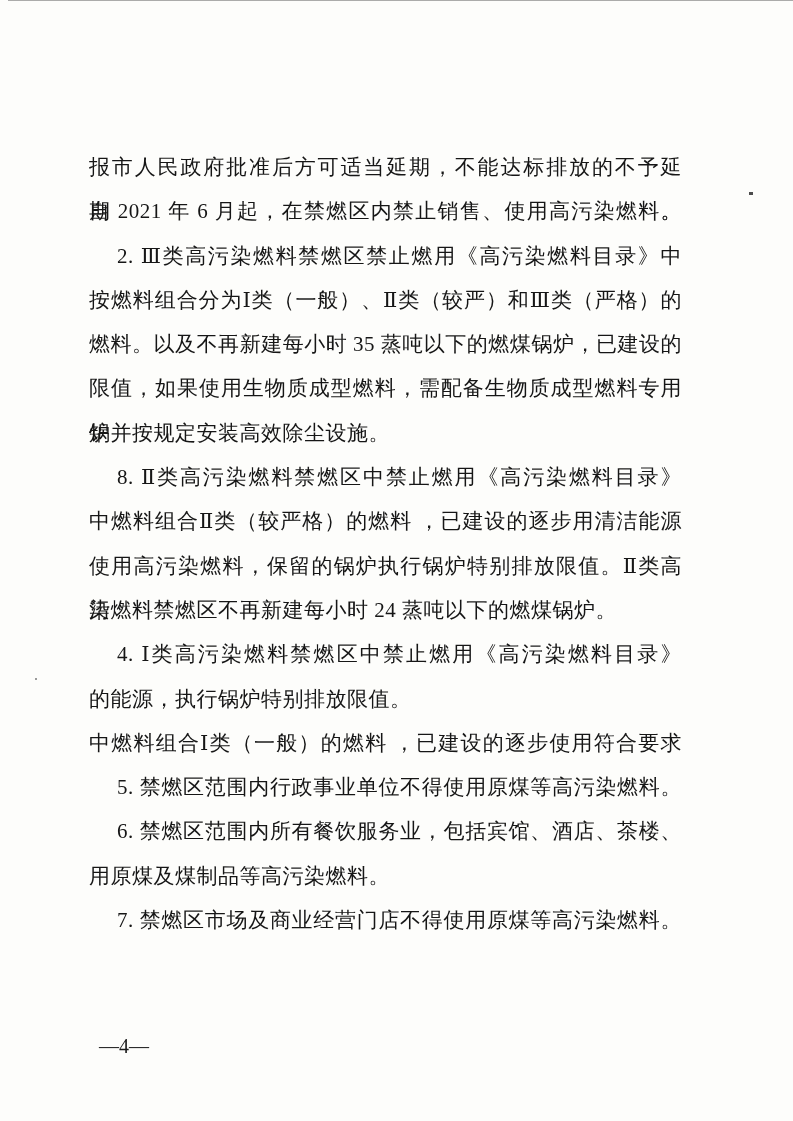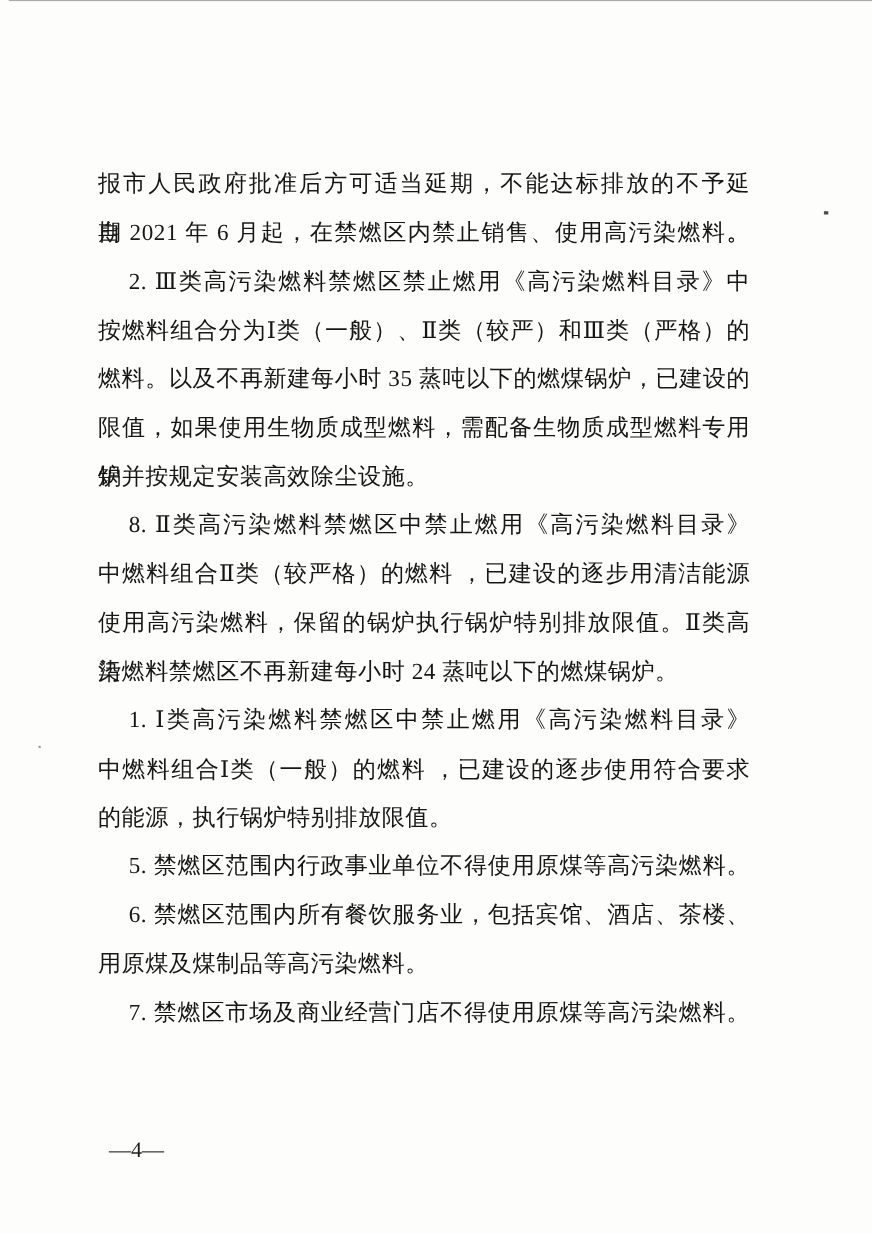--- a/index.html
+++ b/index.html
@@ -81,7 +81,7 @@
     <div class="line fill">中燃料组合Ⅱ类（较严格）的燃料 ，已建设的逐步用清洁能源</div>
     <div class="line fill">使用高污染燃料，保留的锅炉执行锅炉特别排放限值。Ⅱ类高污</div>
     <div class="line">染燃料禁燃区不再新建每小时 24 蒸吨以下的燃煤锅炉。</div>
-    <div class="line fill indent">1. Ⅰ类高污染燃料禁燃区中禁止燃用《高污染燃料目录》</div>
+    <div class="line fill indent">4. Ⅰ类高污染燃料禁燃区中禁止燃用《高污染燃料目录》</div>
     <div class="line fill">中燃料组合Ⅰ类（一般）的燃料 ，已建设的逐步使用符合要求</div>
     <div class="line">的能源，执行锅炉特别排放限值。</div>
     <div class="line fill indent">5. 禁燃区范围内行政事业单位不得使用原煤等高污染燃料。</div>

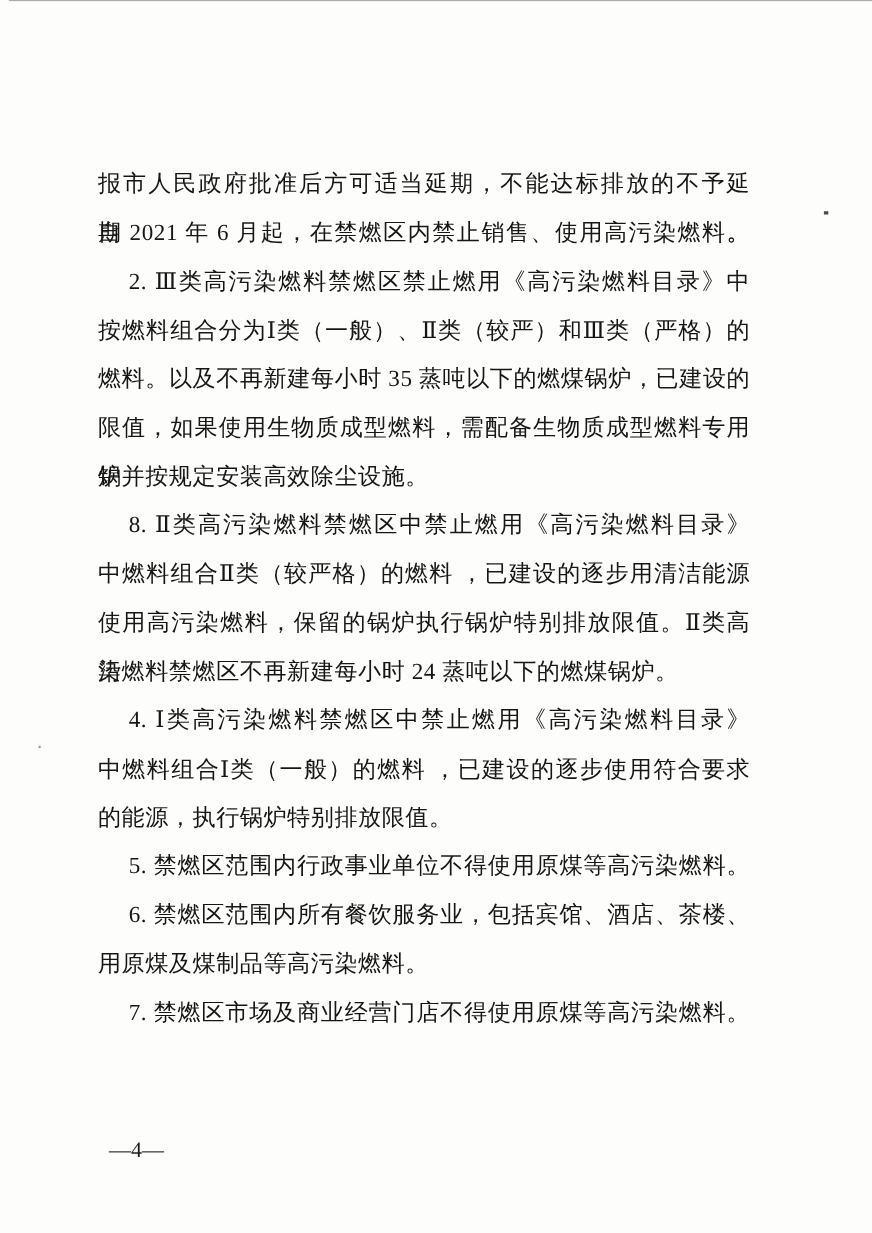--- a/index.html
+++ b/index.html
@@ -82,8 +82,8 @@
     <div class="line fill">使用高污染燃料，保留的锅炉执行锅炉特别排放限值。Ⅱ类高污</div>
     <div class="line">染燃料禁燃区不再新建每小时 24 蒸吨以下的燃煤锅炉。</div>
     <div class="line fill indent">4. Ⅰ类高污染燃料禁燃区中禁止燃用《高污染燃料目录》</div>
+    <div class="line">的能源，执行锅炉特别排放限值。</div>
     <div class="line fill">中燃料组合Ⅰ类（一般）的燃料 ，已建设的逐步使用符合要求</div>
-    <div class="line">的能源，执行锅炉特别排放限值。</div>
     <div class="line fill indent">5. 禁燃区范围内行政事业单位不得使用原煤等高污染燃料。</div>
     <div class="line fill indent">6. 禁燃区范围内所有餐饮服务业，包括宾馆、酒店、茶楼、</div>
     <div class="line">用原煤及煤制品等高污染燃料。</div>

